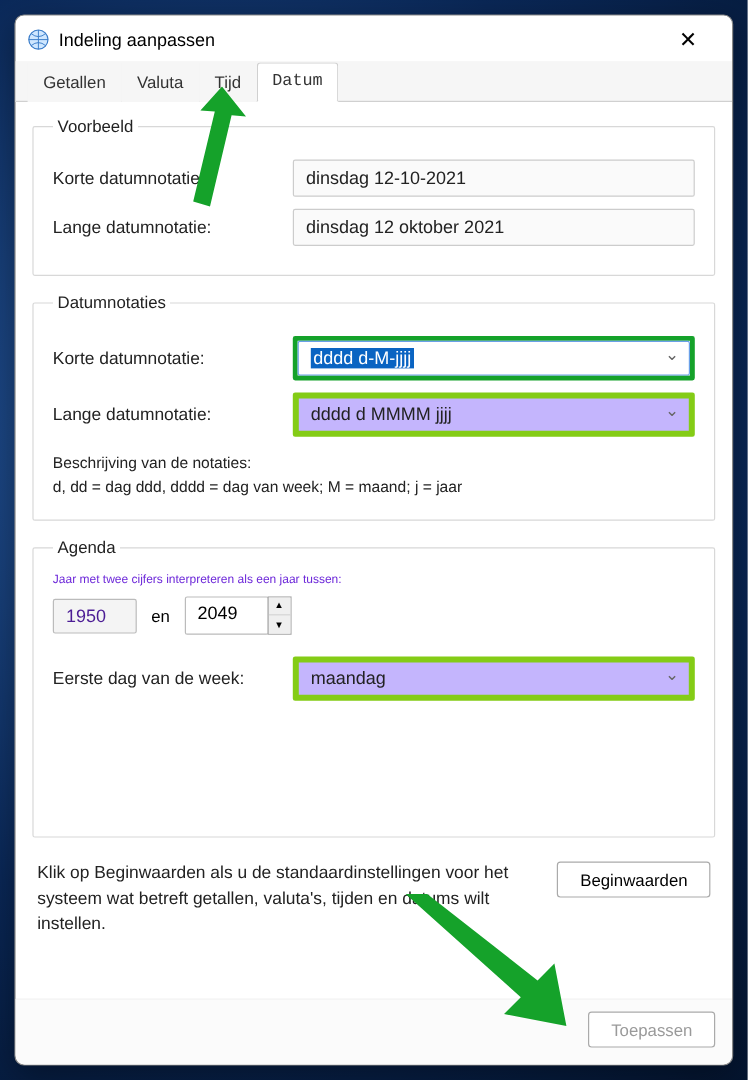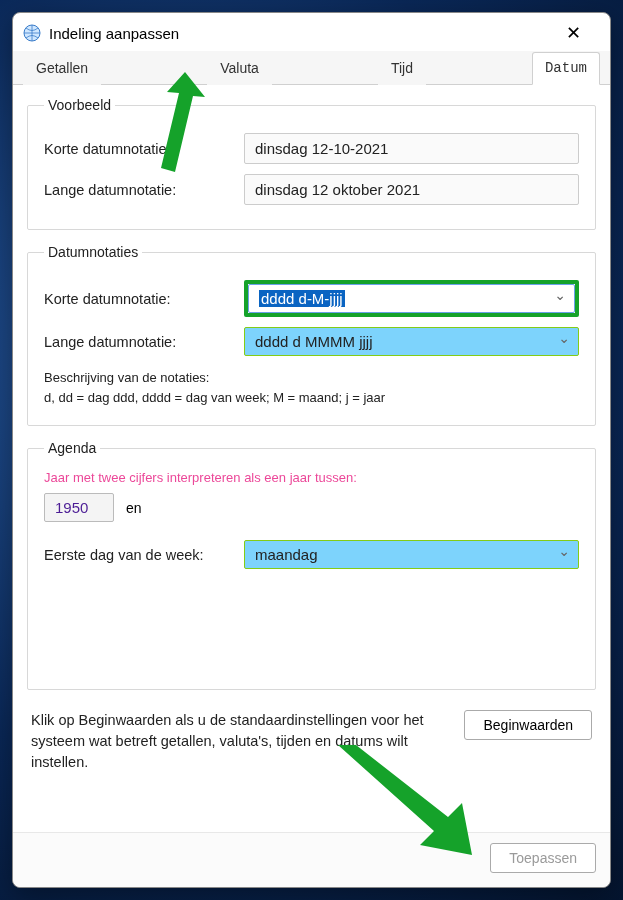--- a/index.html
+++ b/index.html
@@ -58,7 +58,6 @@
     padding: 0 10px;
     border-bottom: 1px solid #d0d0d0;
     background: #f6f6f6;
-    justify-content: space-between;
   }
   .tab {
     padding: 7px 12px 8px 12px;

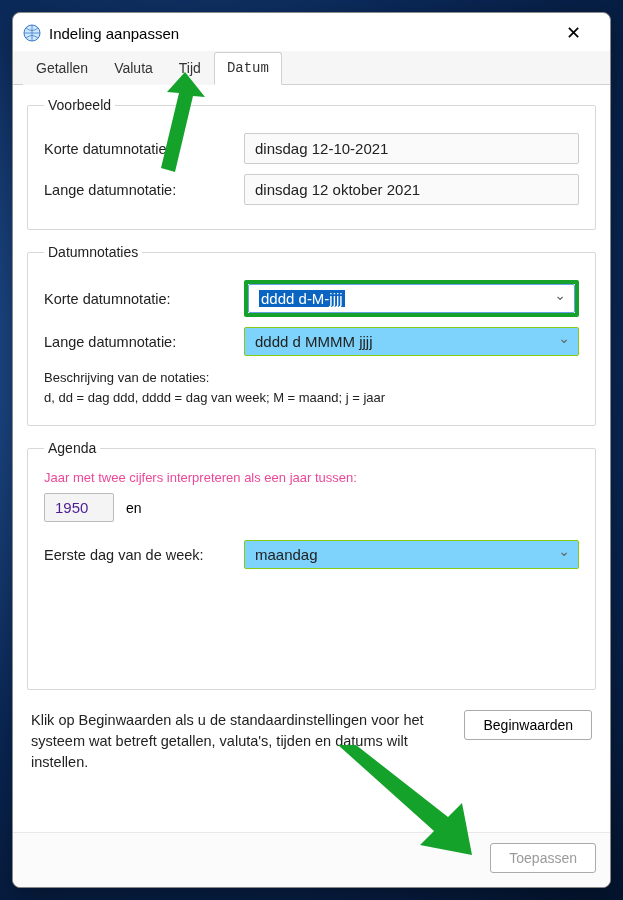--- a/index.html
+++ b/index.html
@@ -113,8 +113,8 @@
   }
   .combo {
     flex: 1;
-    border: 1px solid #84cc16;
-    background: #7dd3fc;
+    border: 5px solid #84cc16;
+    background: #c4b5fd;
     padding: 5px 28px 5px 10px;
     font-size: 15px;
     color: #222;

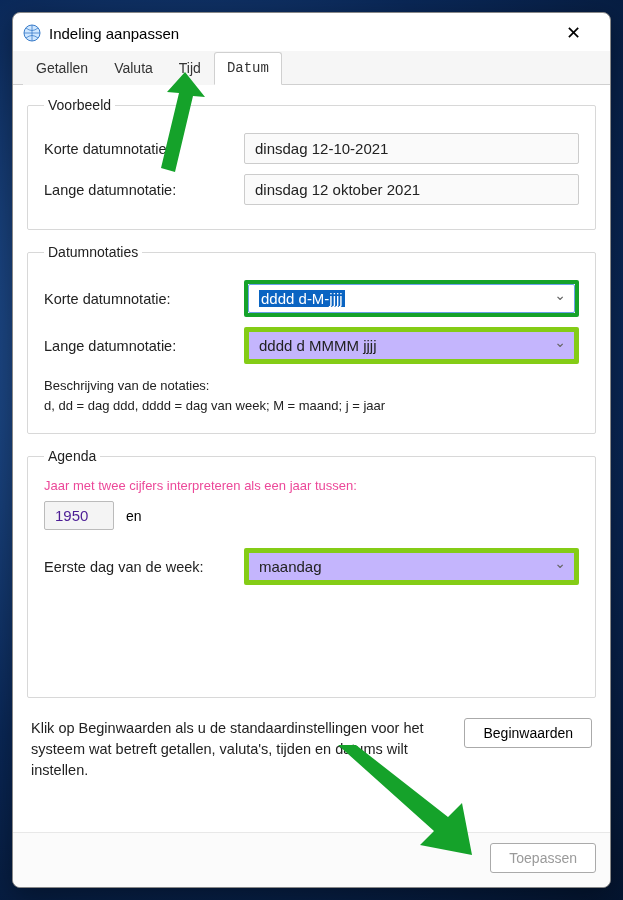--- a/index.html
+++ b/index.html
@@ -153,8 +153,8 @@
     color: #222;
   }
   .agenda-sub {
-    font-size: 13px;
-    color: #ec4899;
+    font-size: 10px;
+    color: #6d28d9;
     margin: 4px 0 8px 0;
   }
   .year-row {

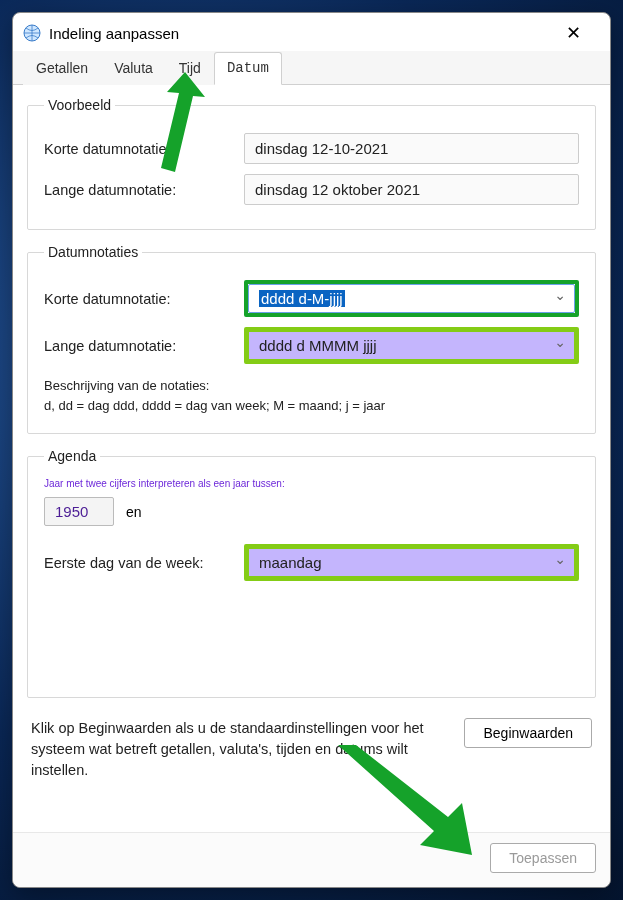--- a/index.html
+++ b/index.html
@@ -293,6 +293,13 @@
       <div class="year-row">
         <div class="yearbox disabled">1950</div>
         <span>en</span>
+        <div class="spinner-wrap">
+          <div class="yearbox">2049</div>
+          <div class="spinner">
+            <div class="btn">▲</div>
+            <div class="btn">▼</div>
+          </div>
+        </div>
       </div>
       <div class="row">
         <div class="lbl">Eerste dag van de week:</div>

